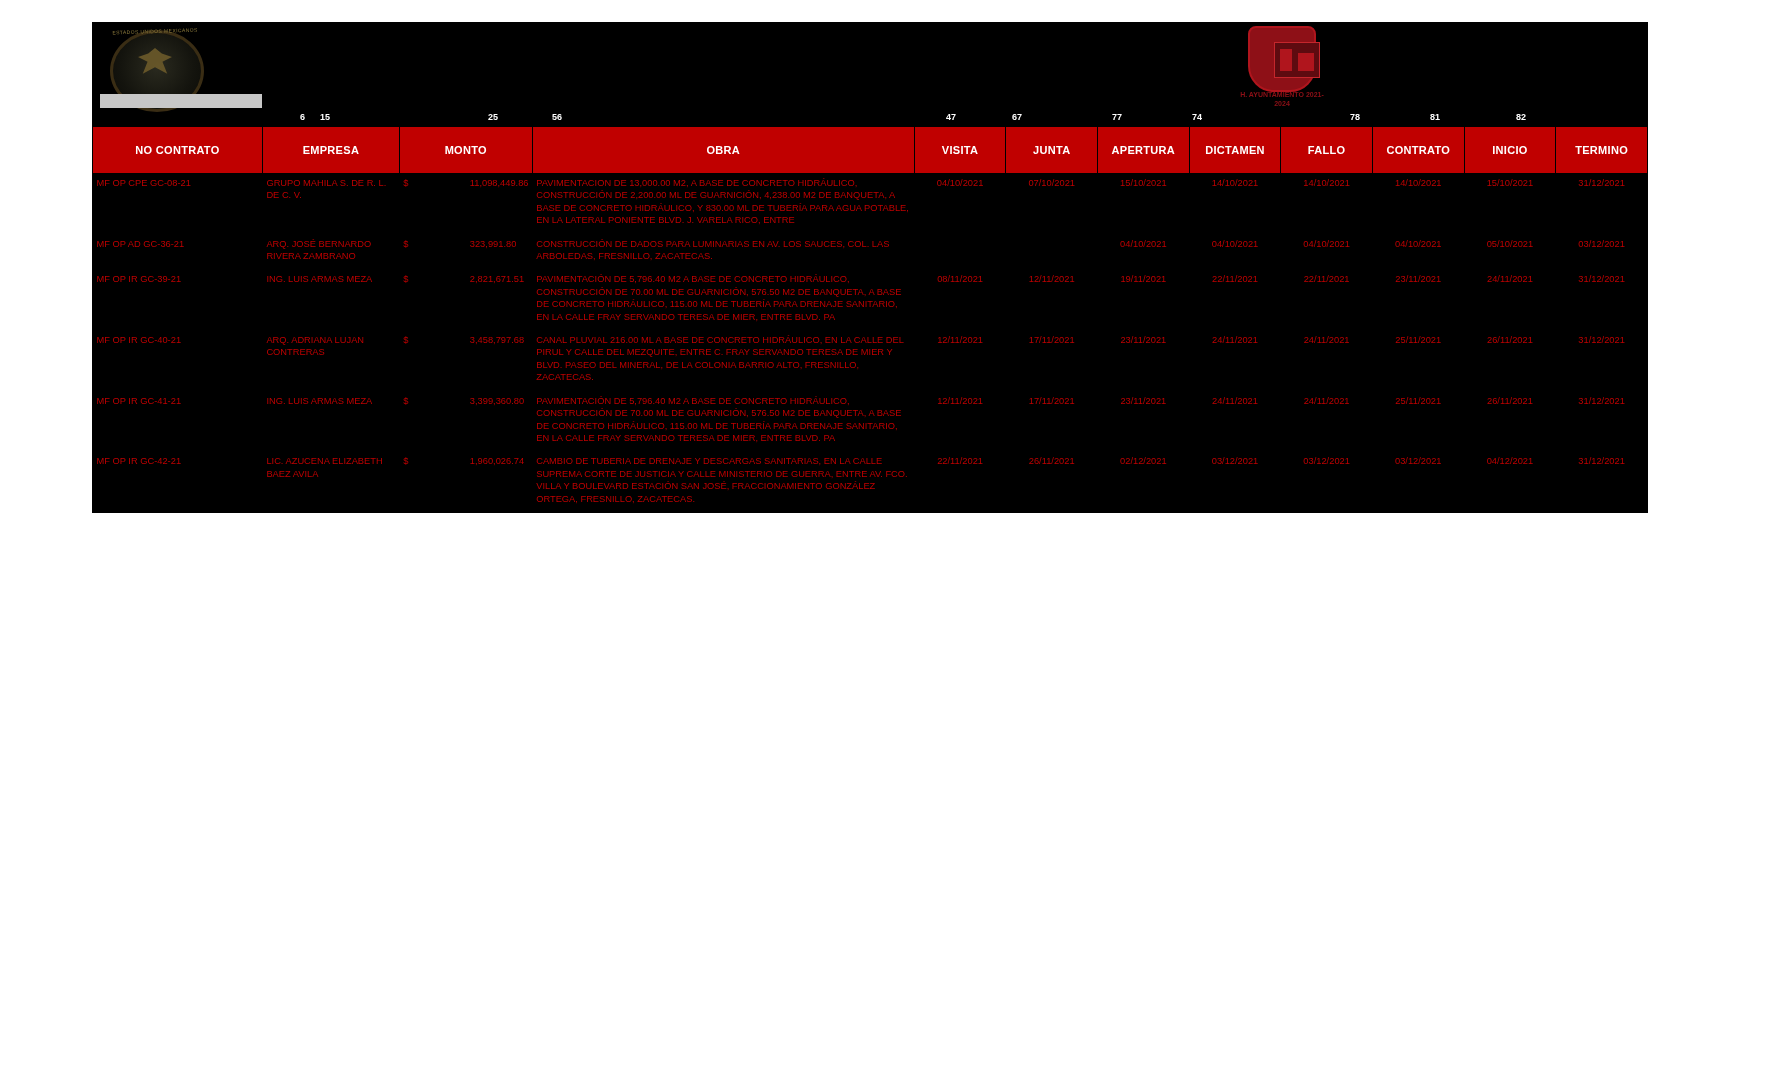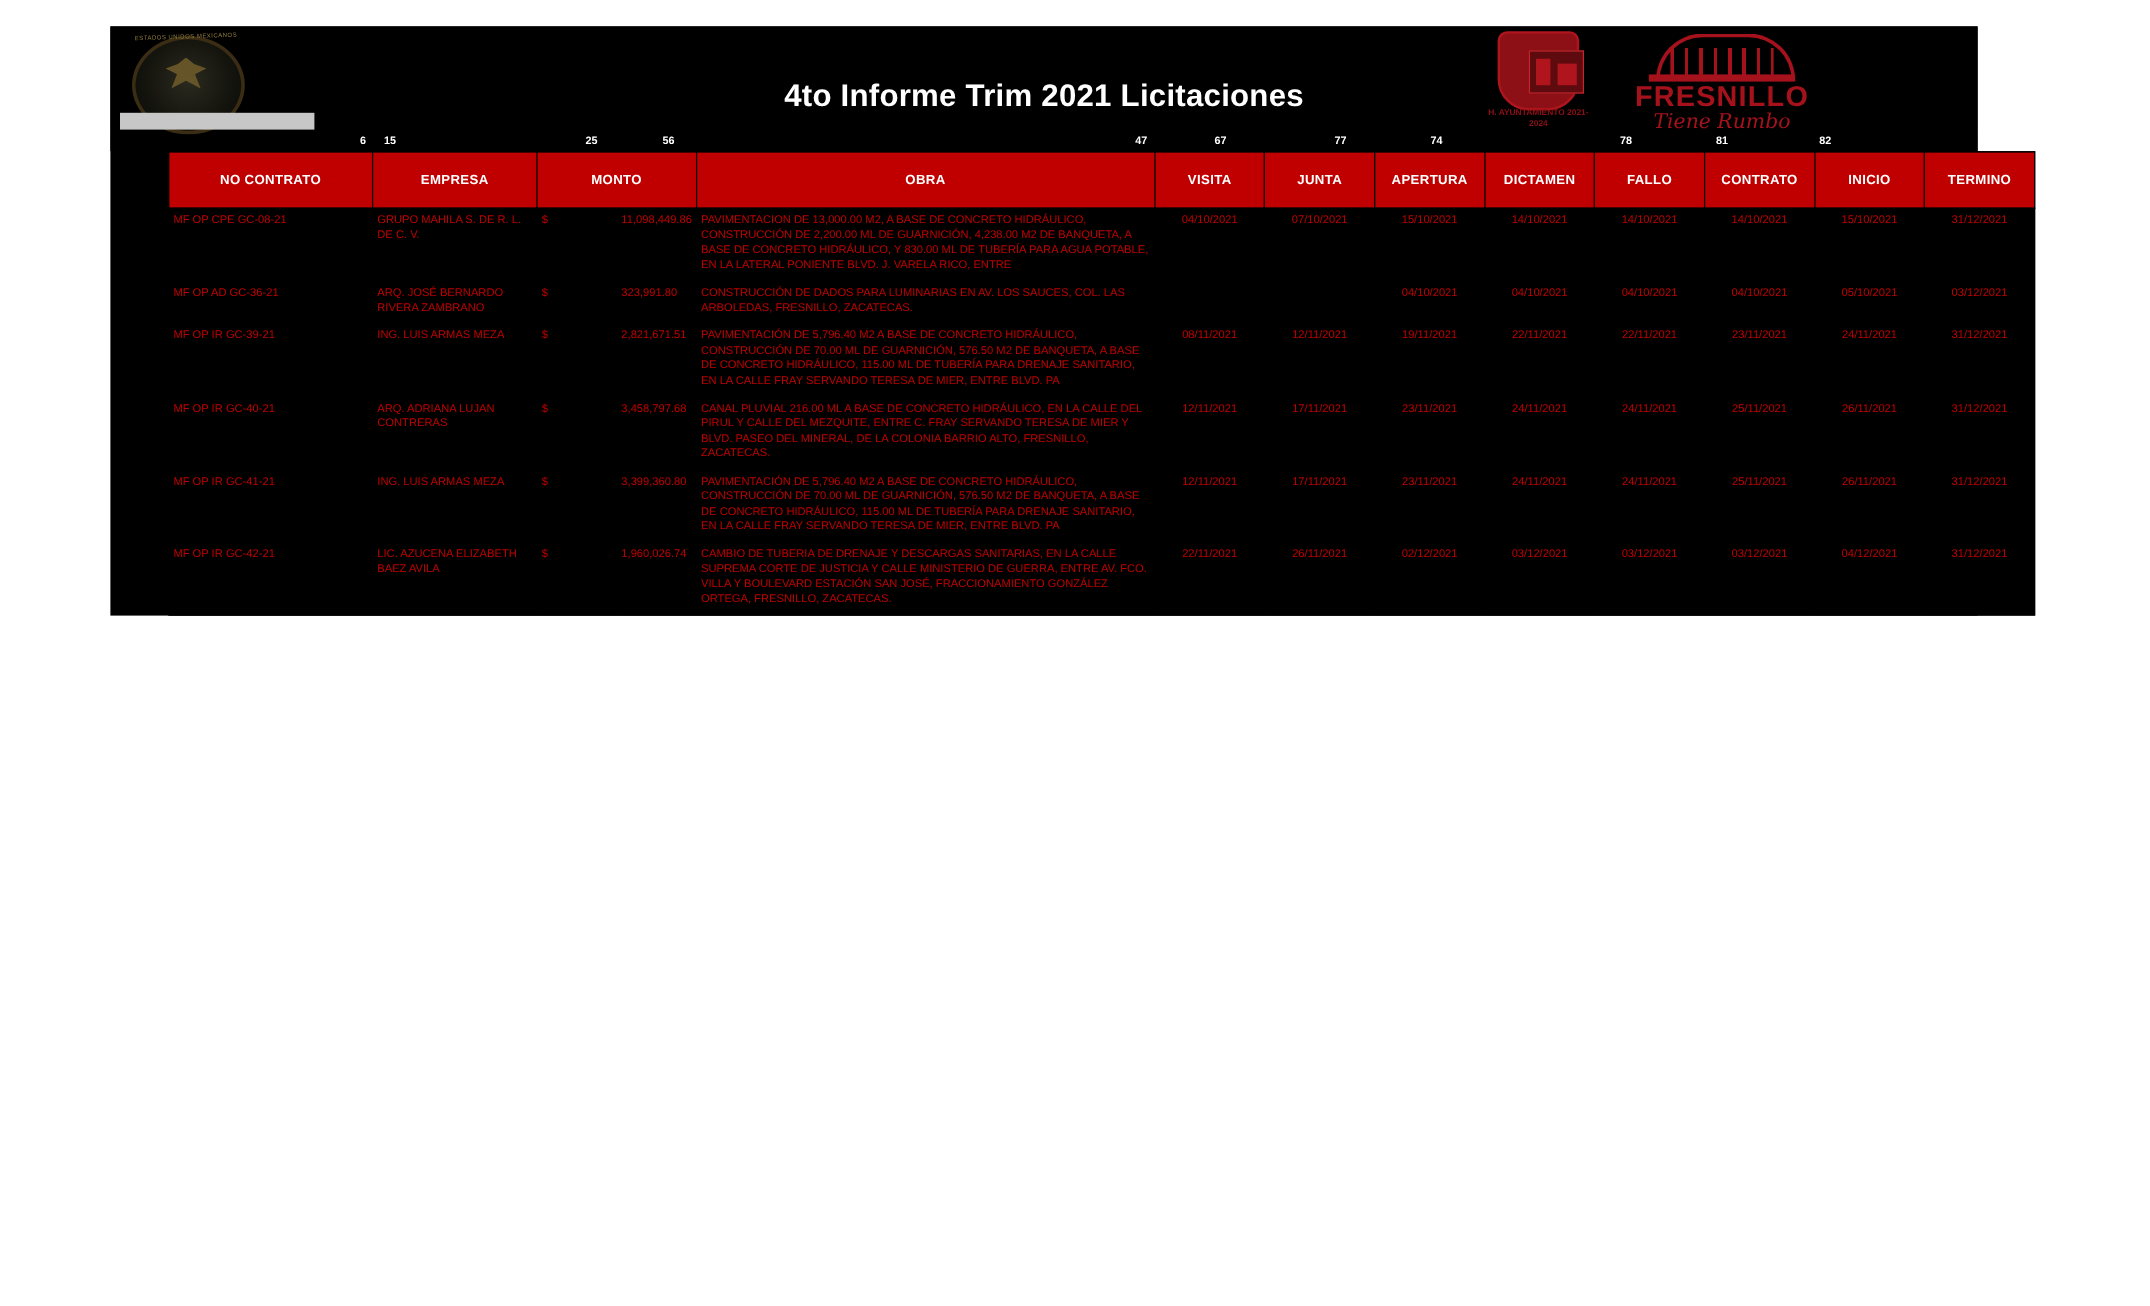--- a/index.html
+++ b/index.html
@@ -251,7 +251,6 @@
       <div class="bar"></div>
     </div>
 
-    <div class="title">4to Informe Trim 2021 Licitaciones</div>
 
     <div class="emblem-shield">
       <div class="shape">

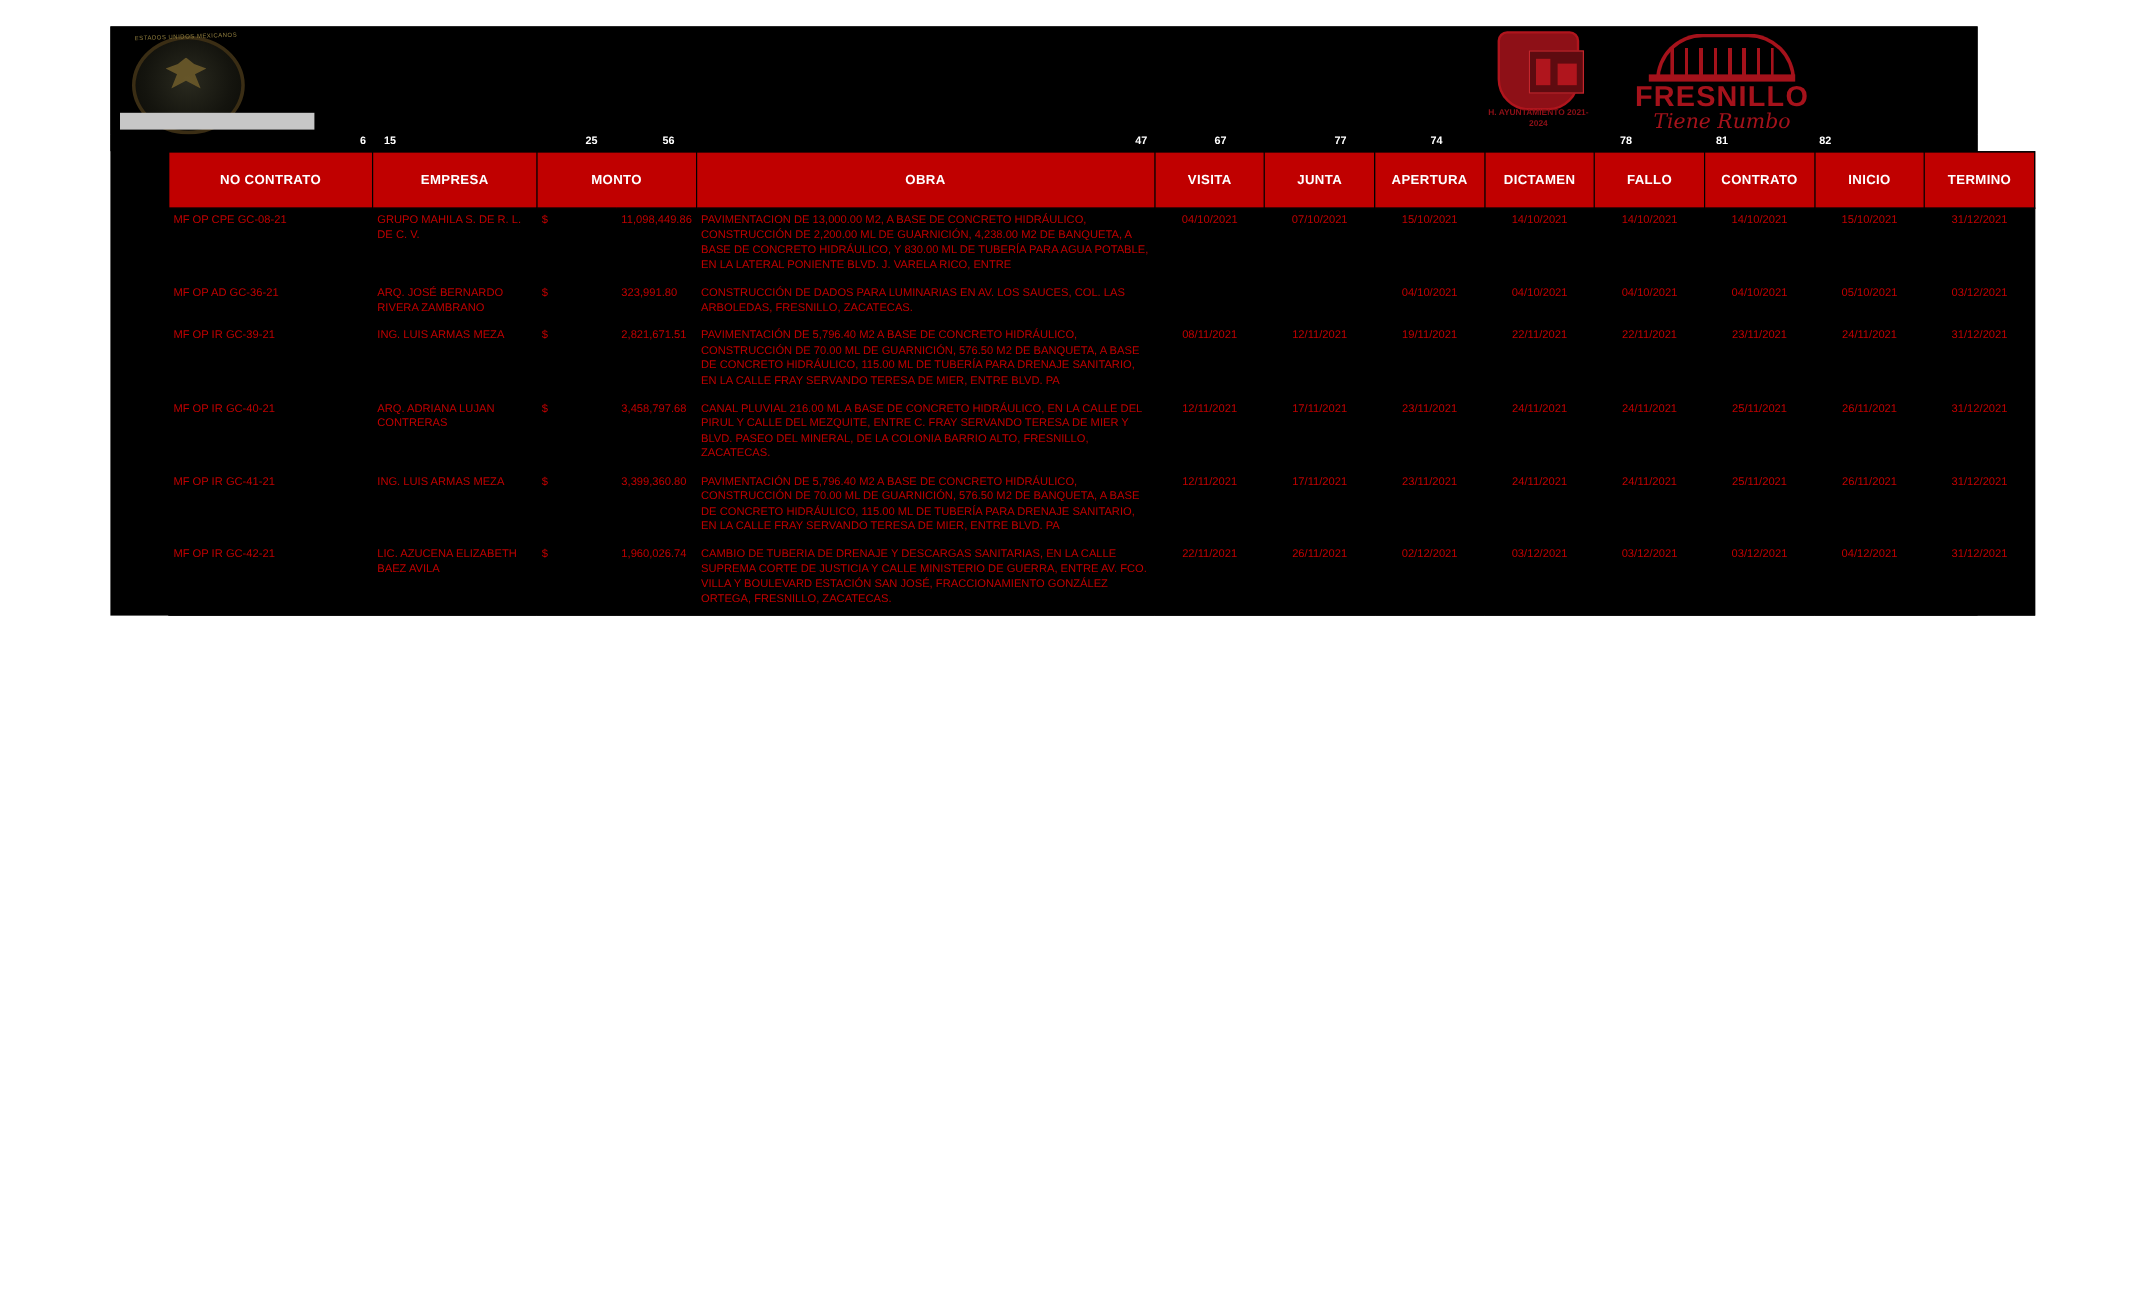--- a/index.html
+++ b/index.html
@@ -259,13 +259,6 @@
       <div class="caption">H. AYUNTAMIENTO 2021-2024</div>
     </div>
 
-    <div class="emblem-fresnillo">
-      <div class="arch"></div>
-      <div class="arch-bars"></div>
-      <div class="base"></div>
-      <div class="wordmark">FRESNILLO</div>
-      <div class="tagline">Tiene Rumbo</div>
-    </div>
   </div>
 
   <div class="ruler">

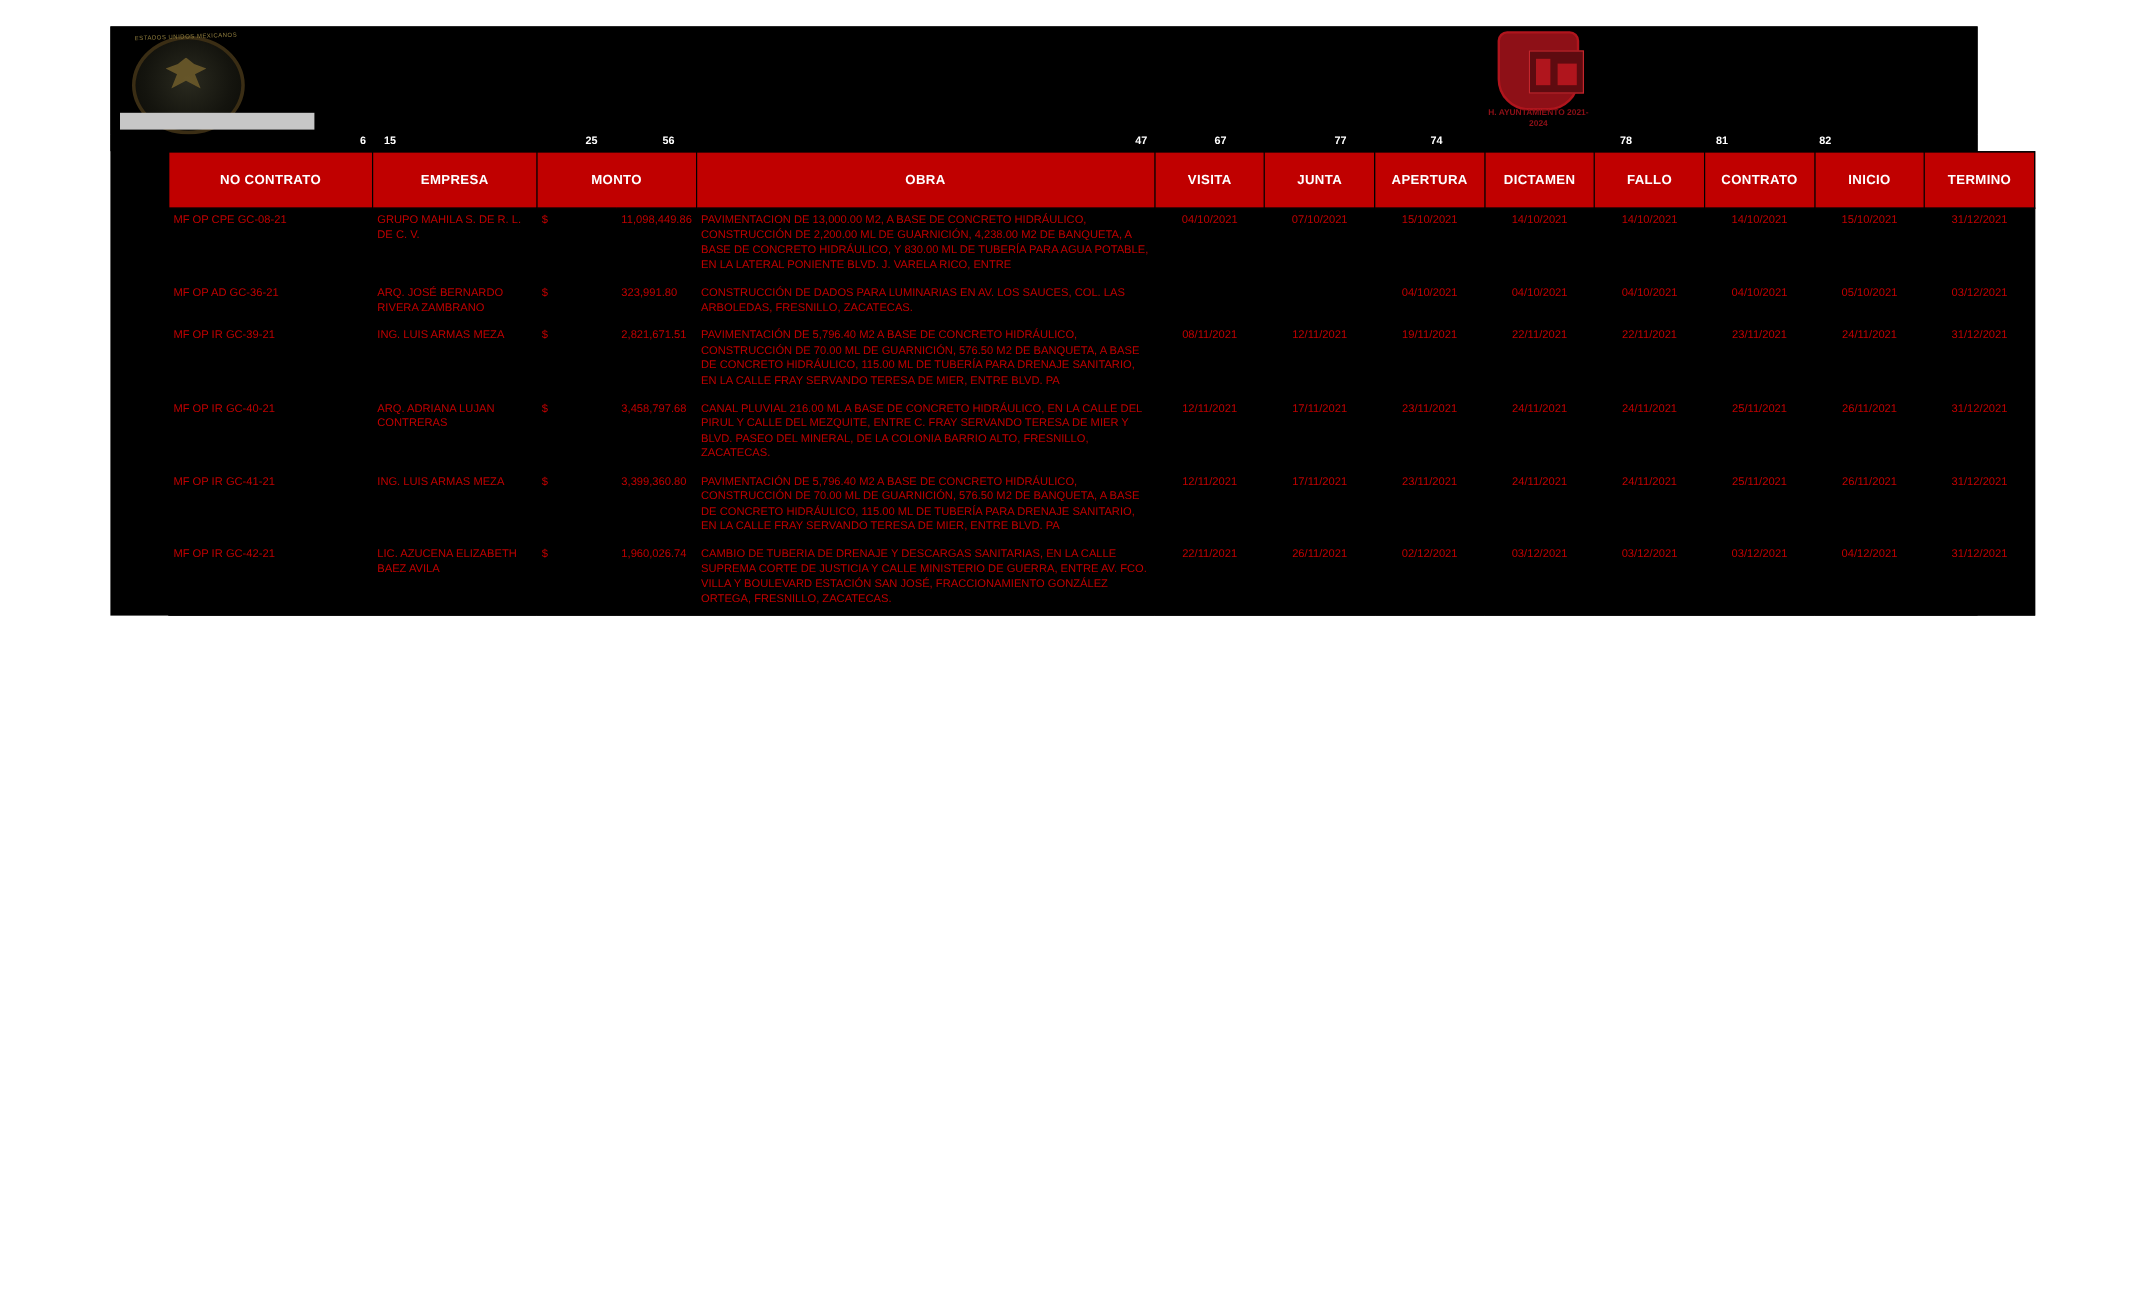--- a/index.html
+++ b/index.html
@@ -199,7 +199,6 @@
     table-layout: fixed;
     width: 1556px;
     background: #000000;
-    margin-left: 48px;
   }
 
   table.grid thead th {

